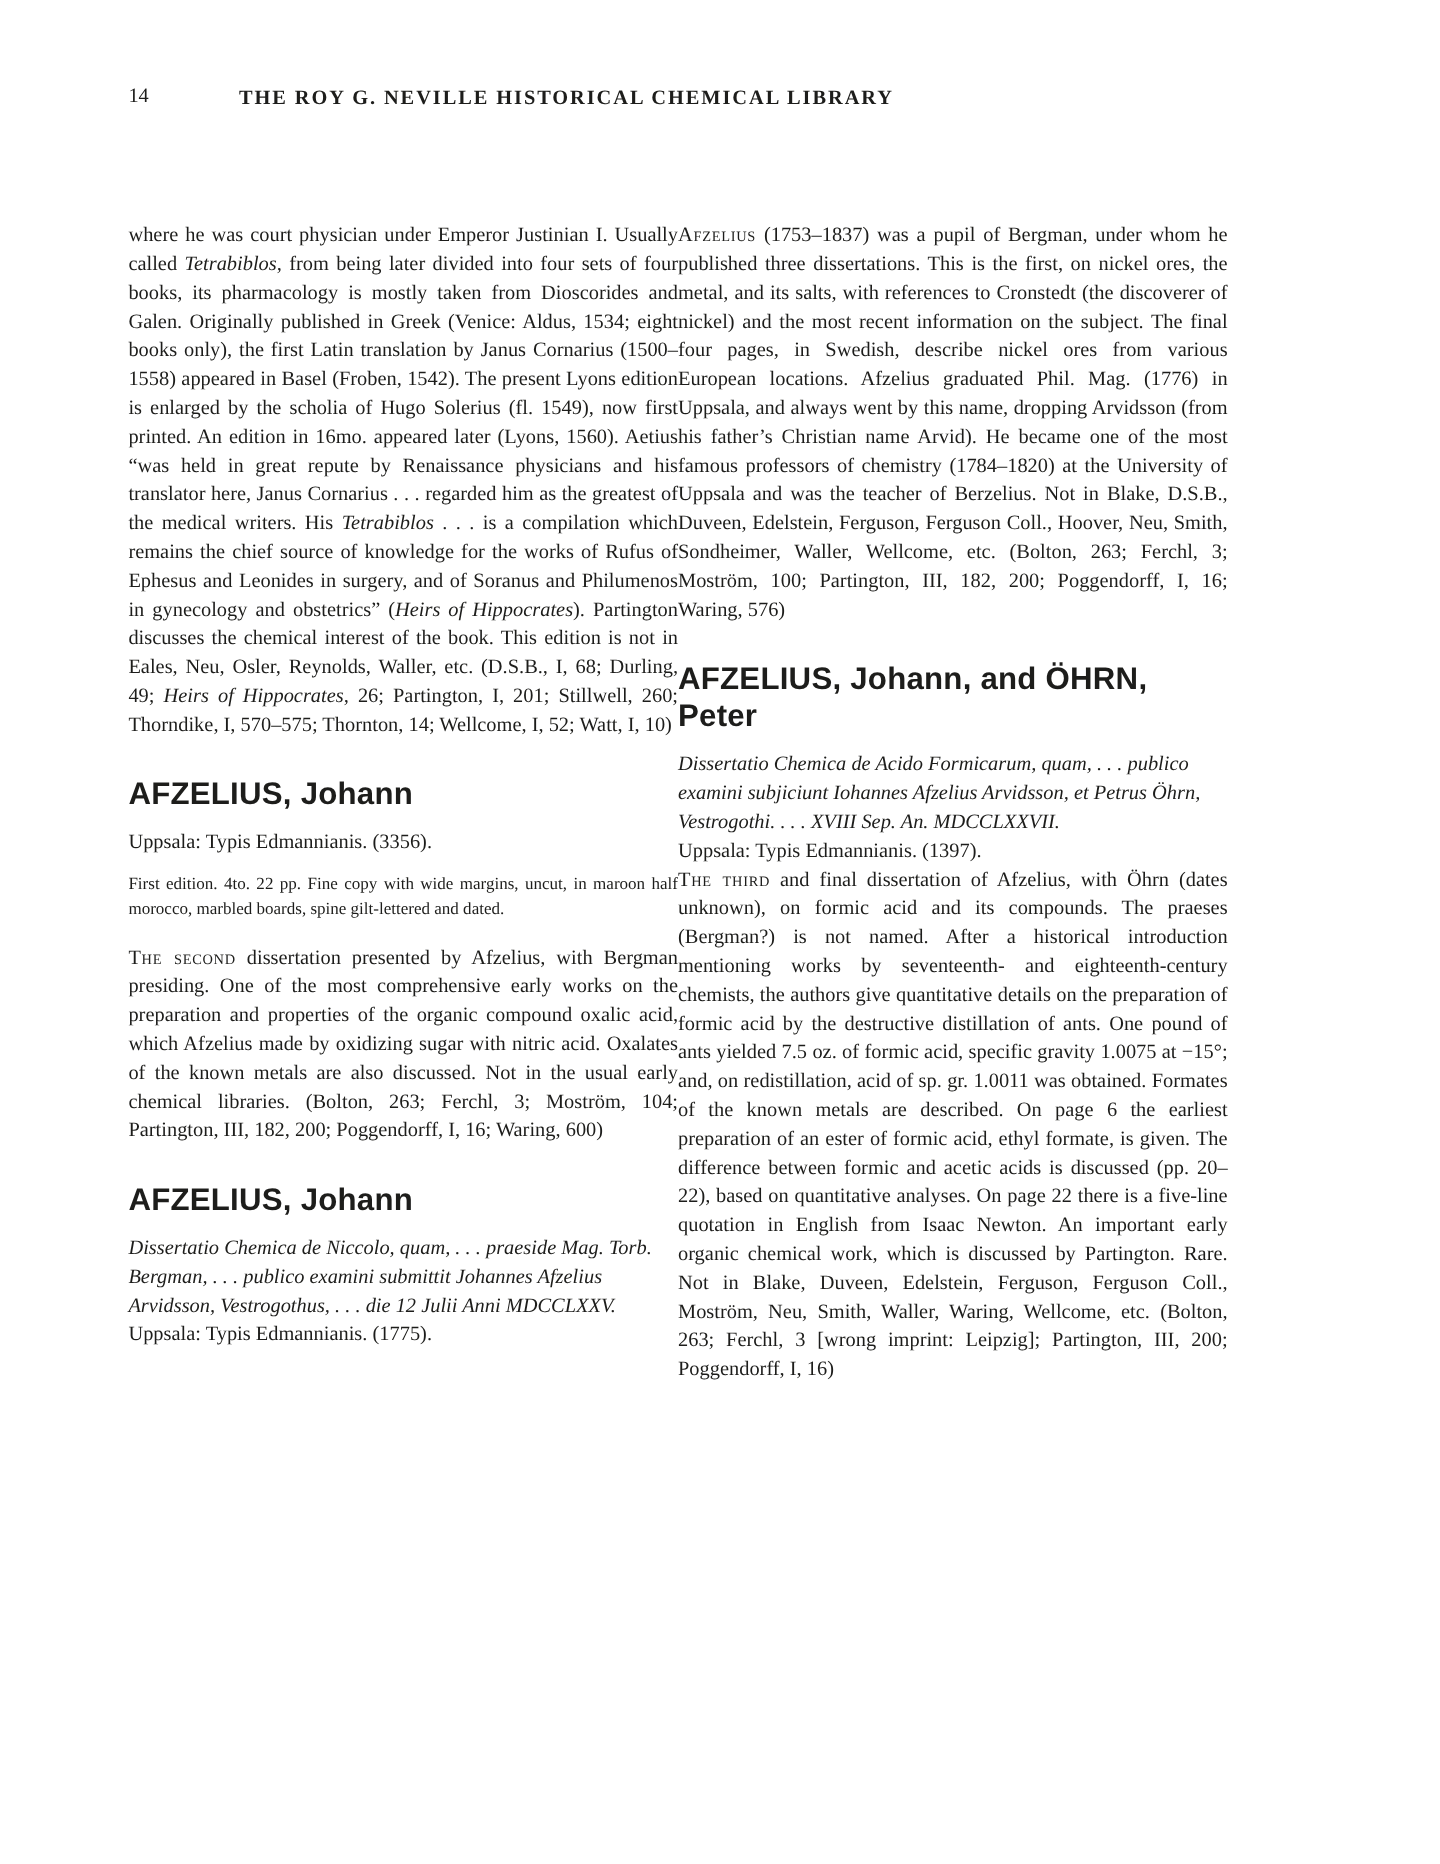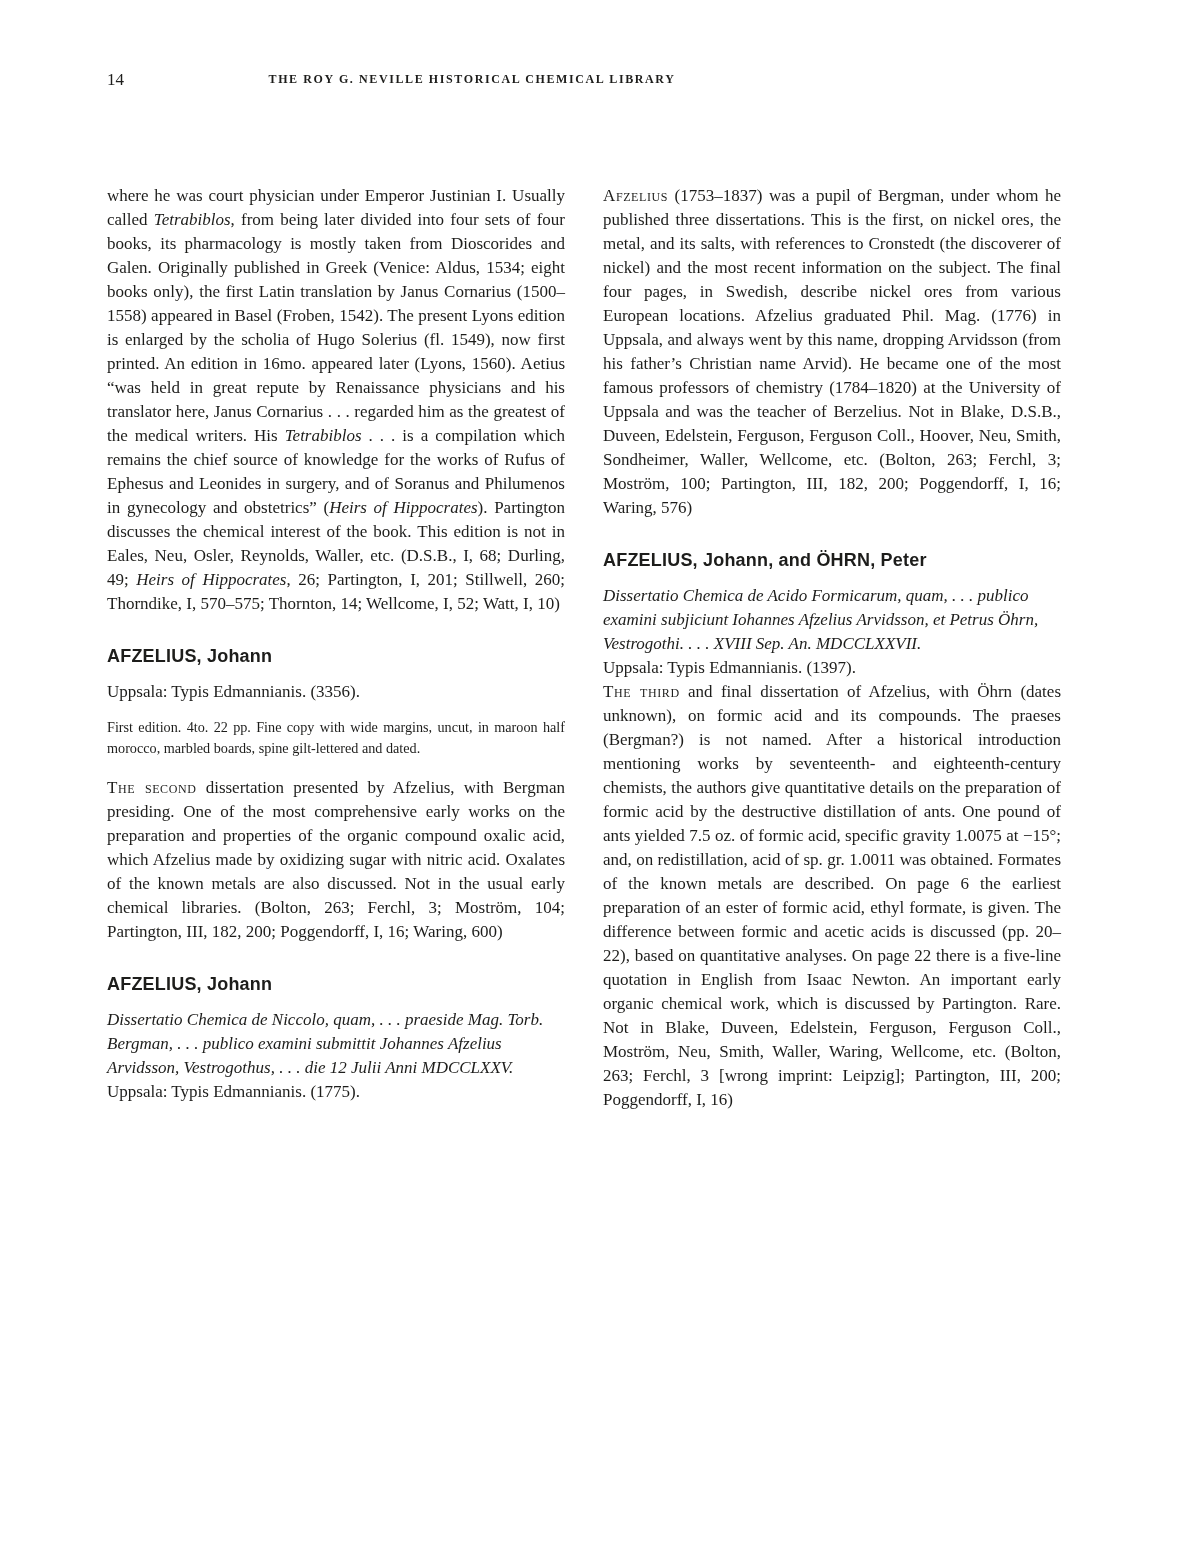--- a/index.html
+++ b/index.html
@@ -34,7 +34,7 @@
     right: 0;
     top: 2px;
     text-align: center;
-    font-size: 12px;
+    font-size: 17px;
     font-weight: bold;
     letter-spacing: 1.6px;
     text-transform: uppercase;

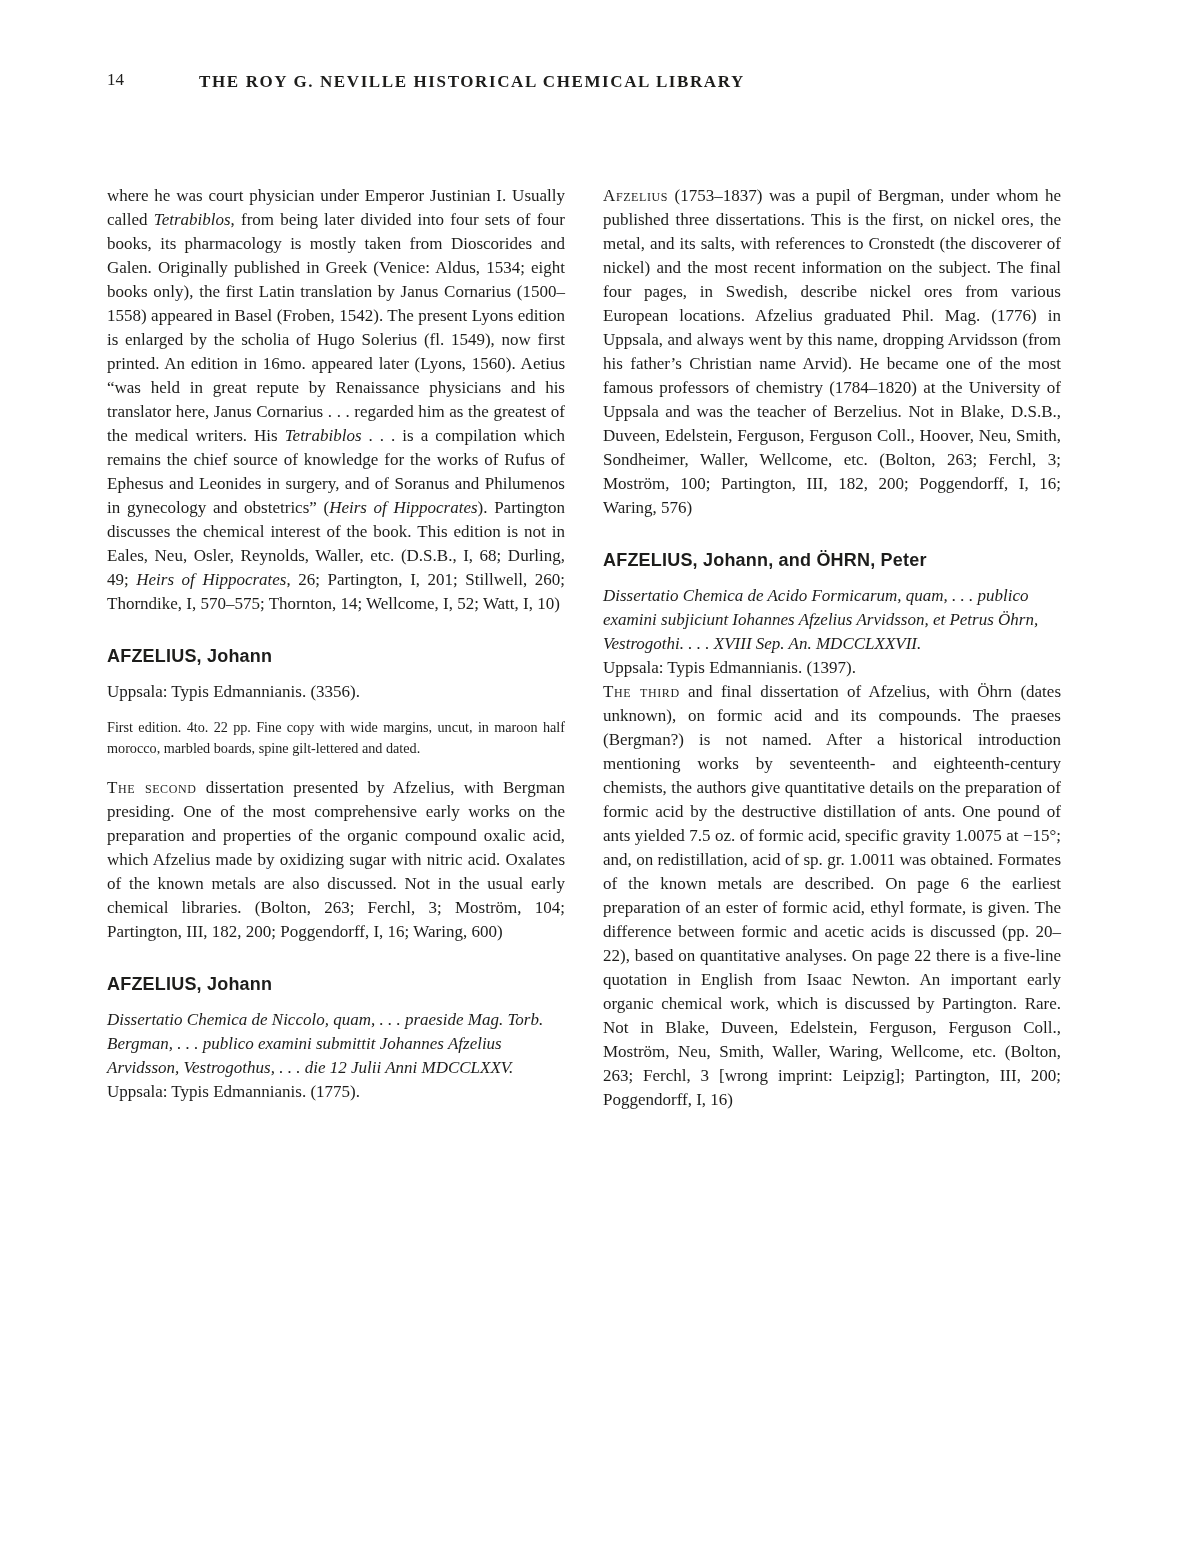--- a/index.html
+++ b/index.html
@@ -41,7 +41,6 @@
   }
   .columns {
     display: flex;
-    gap: 38px;
     align-items: flex-start;
   }
   .column {

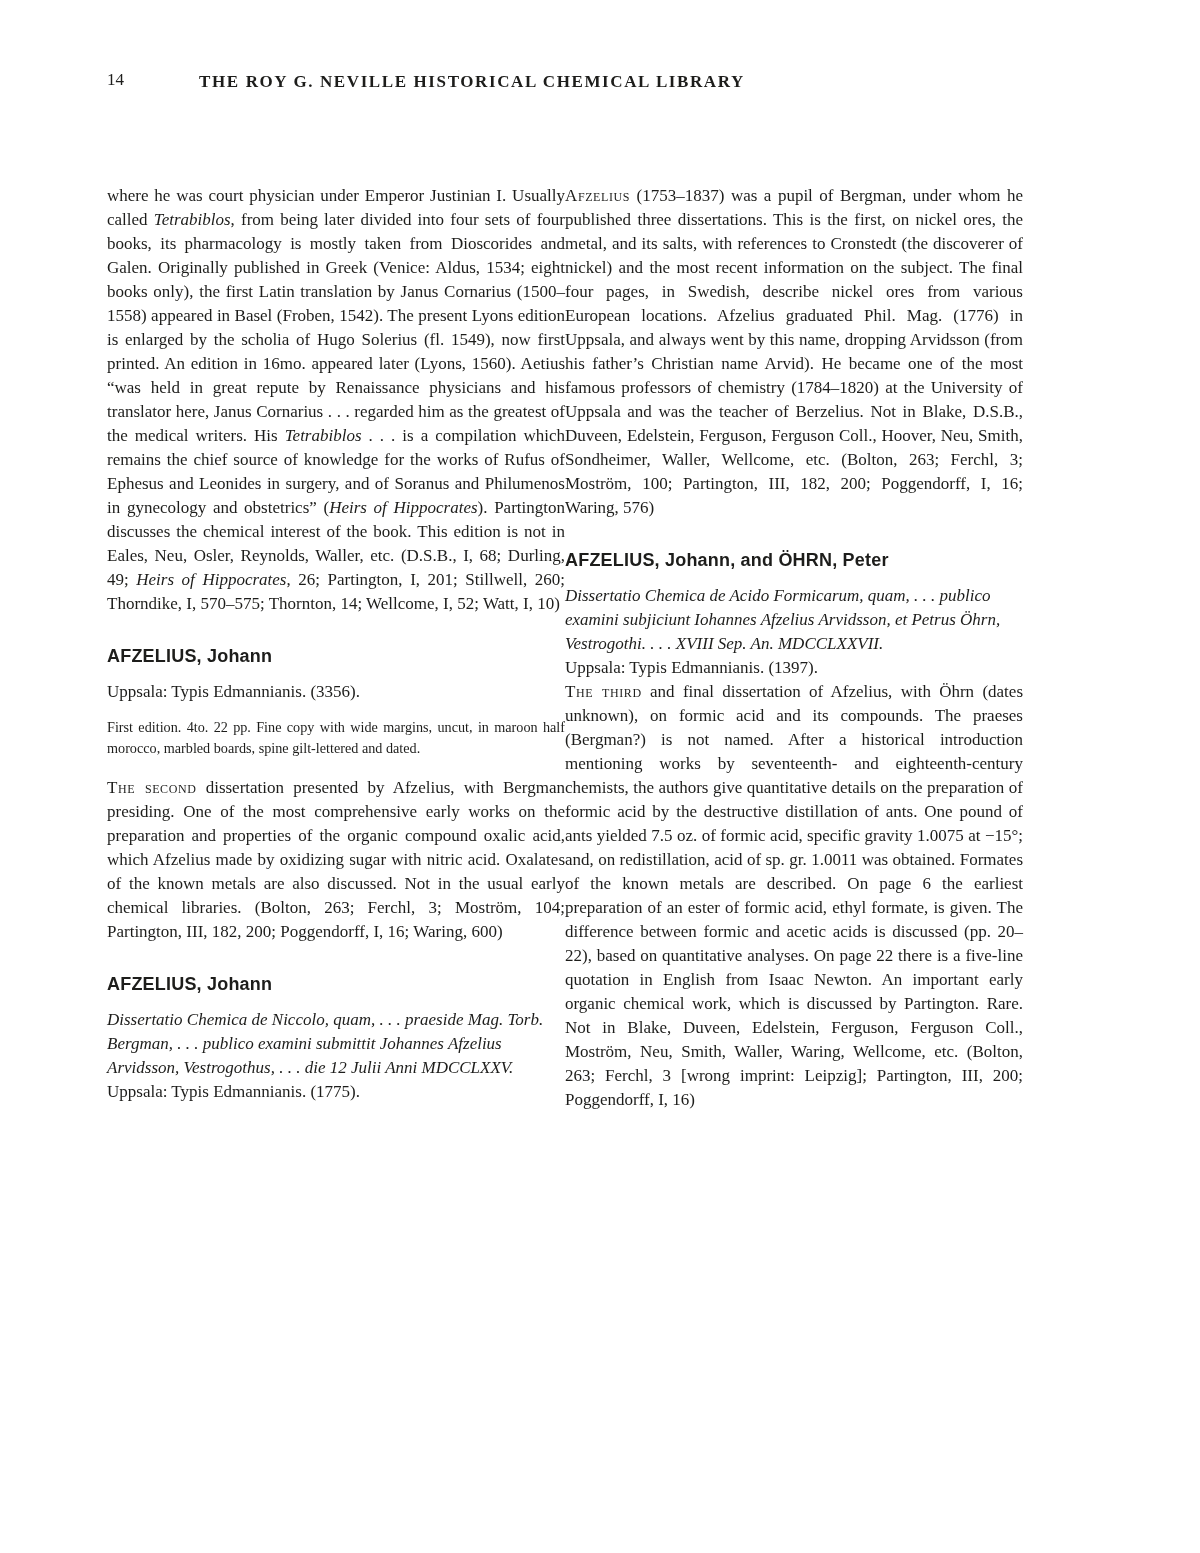--- a/index.html
+++ b/index.html
@@ -57,7 +57,7 @@
   .sc { font-variant: small-caps; letter-spacing: 0.6px; margin-top: 20px; }
   .entry-heading {
     font-family: "Liberation Sans", sans-serif;
-    font-size: 18px;
+    font-size: 26px;
     font-weight: bold;
     margin: 30px 0 13px 0;
     letter-spacing: 0.2px;

